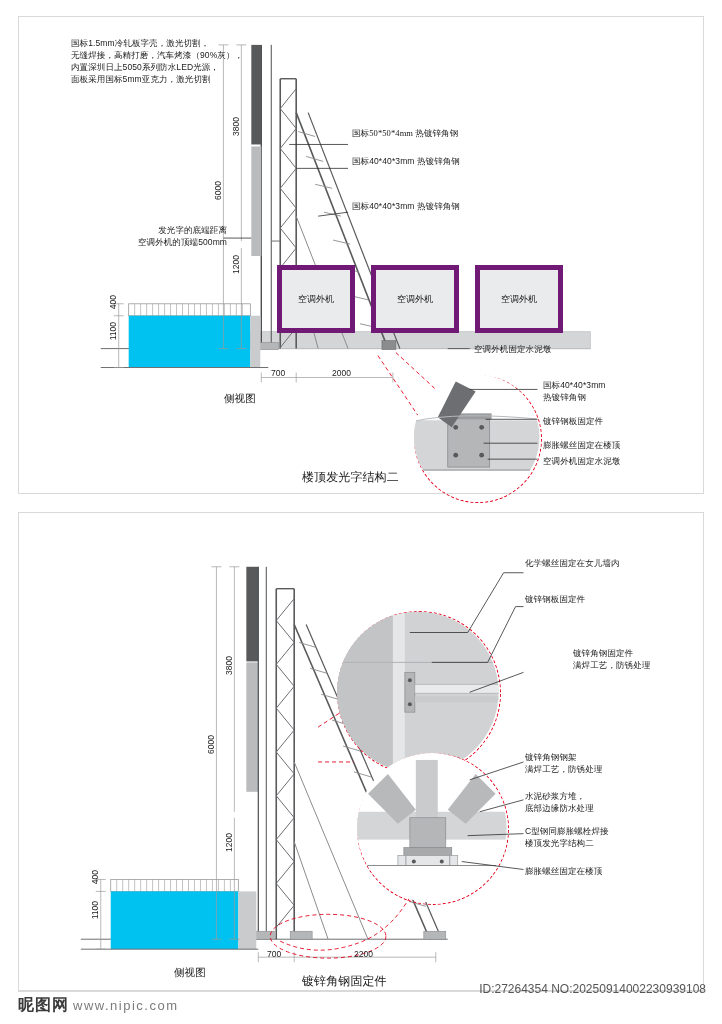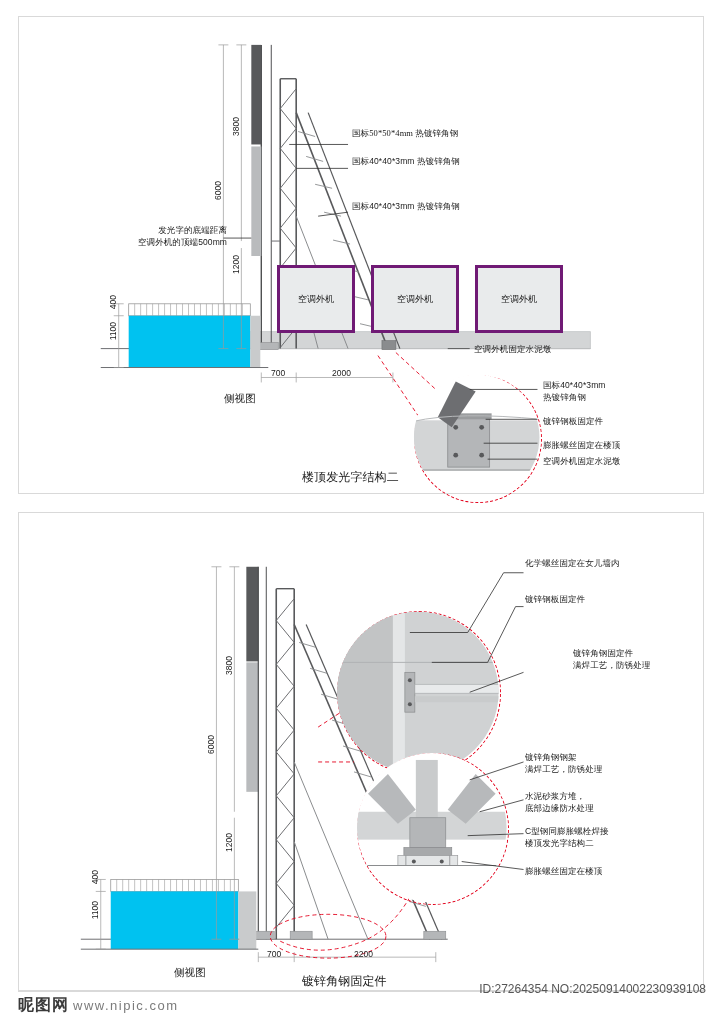--- a/index.html
+++ b/index.html
@@ -260,6 +260,10 @@
     <span>空调外机</span>
   </div>
 
+  <div class="lbl" style="left:52px; top:20px; width:175px;">国标1.5mm冷轧板字壳，激光切割，
+无缝焊接，高精打磨，汽车烤漆（90%灰），
+内置深圳日上5050系列防水LED光源，
+面板采用国标5mm亚克力，激光切割</div>
 
   <div class="lbl" style="left:333px; top:110px;font-family:Liberation Serif, serif;">国标50*50*4mm 热镀锌角钢</div>
   <div class="lbl" style="left:333px; top:138px;">国标40*40*3mm 热镀锌角钢</div>

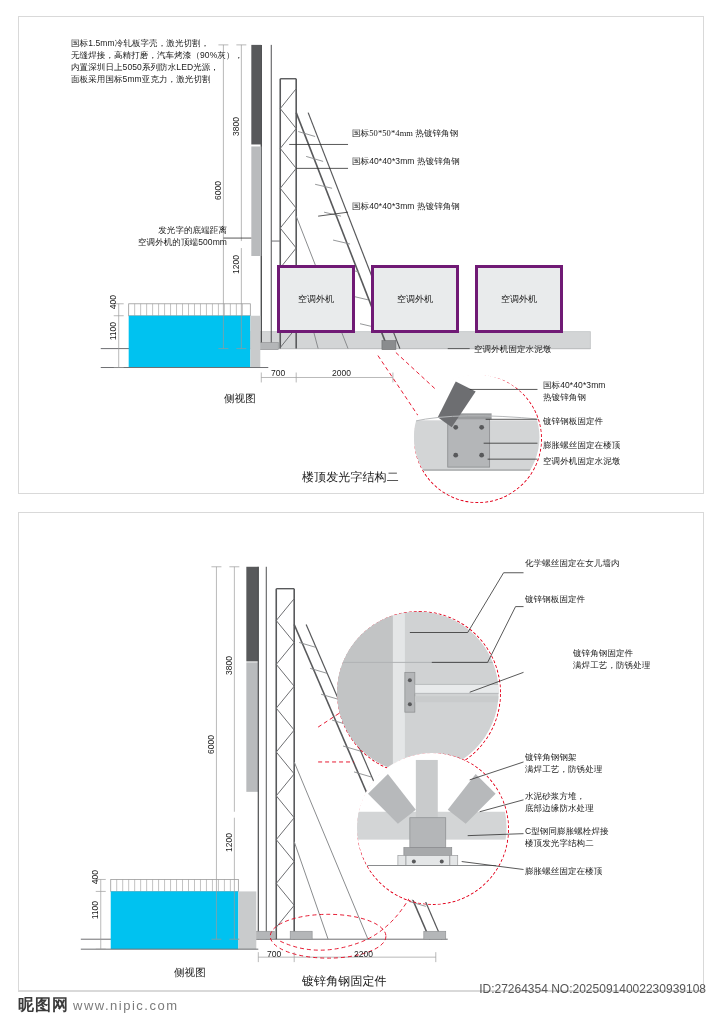--- a/index.html
+++ b/index.html
@@ -46,7 +46,7 @@
   }
   .ac-box {
     position: absolute;
-    border: 3px solid #701a75;
+    border: 5px solid #701a75;
     background: #e9ebec;
     box-sizing: border-box;
     display: flex;

